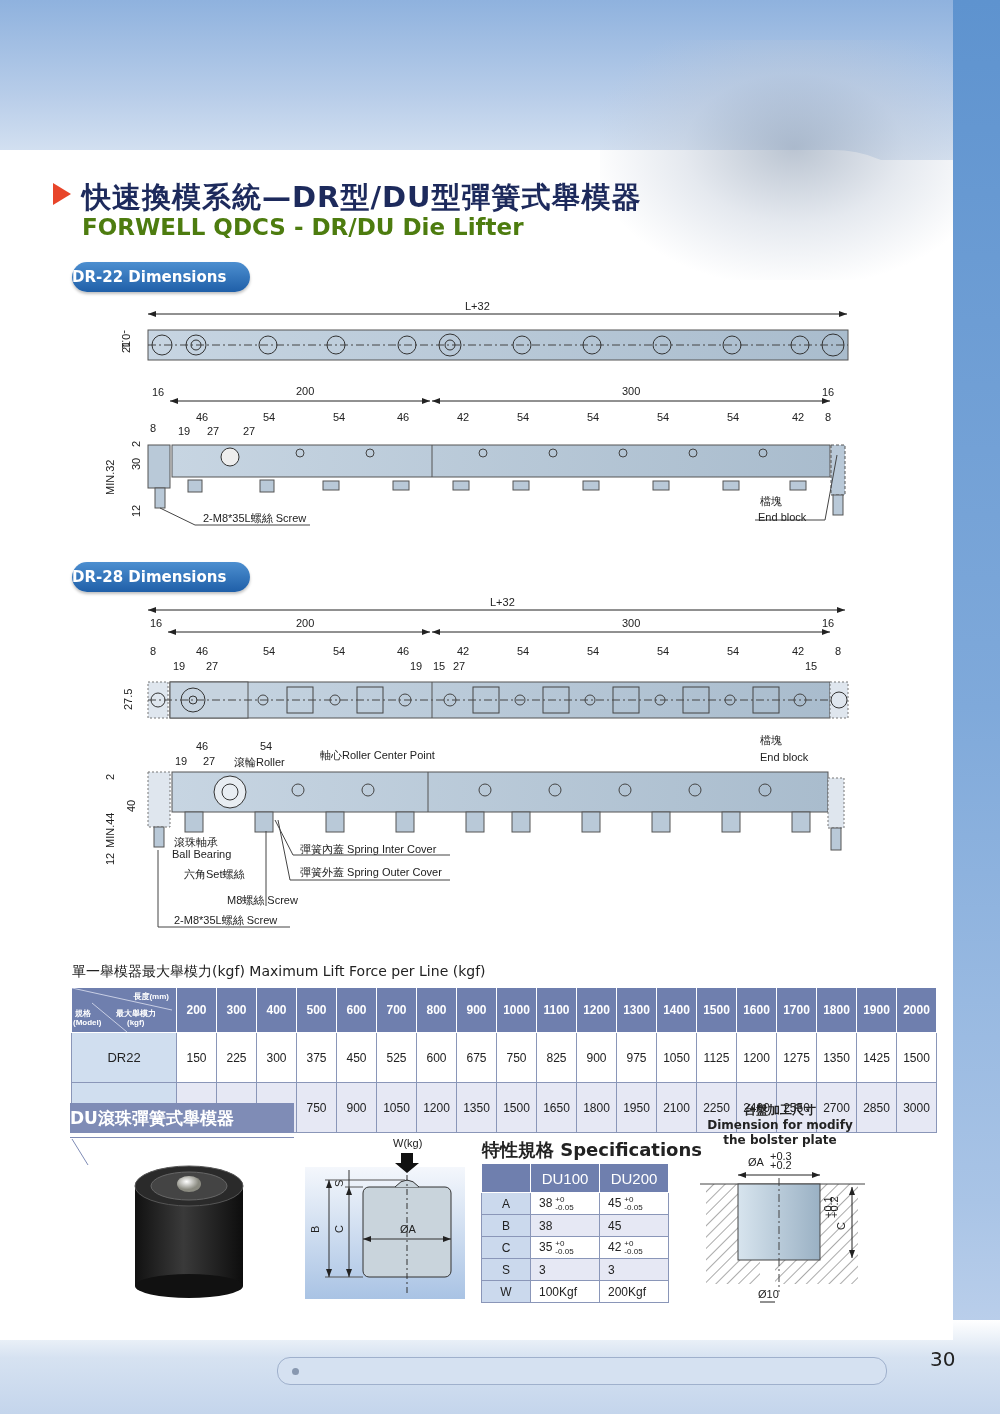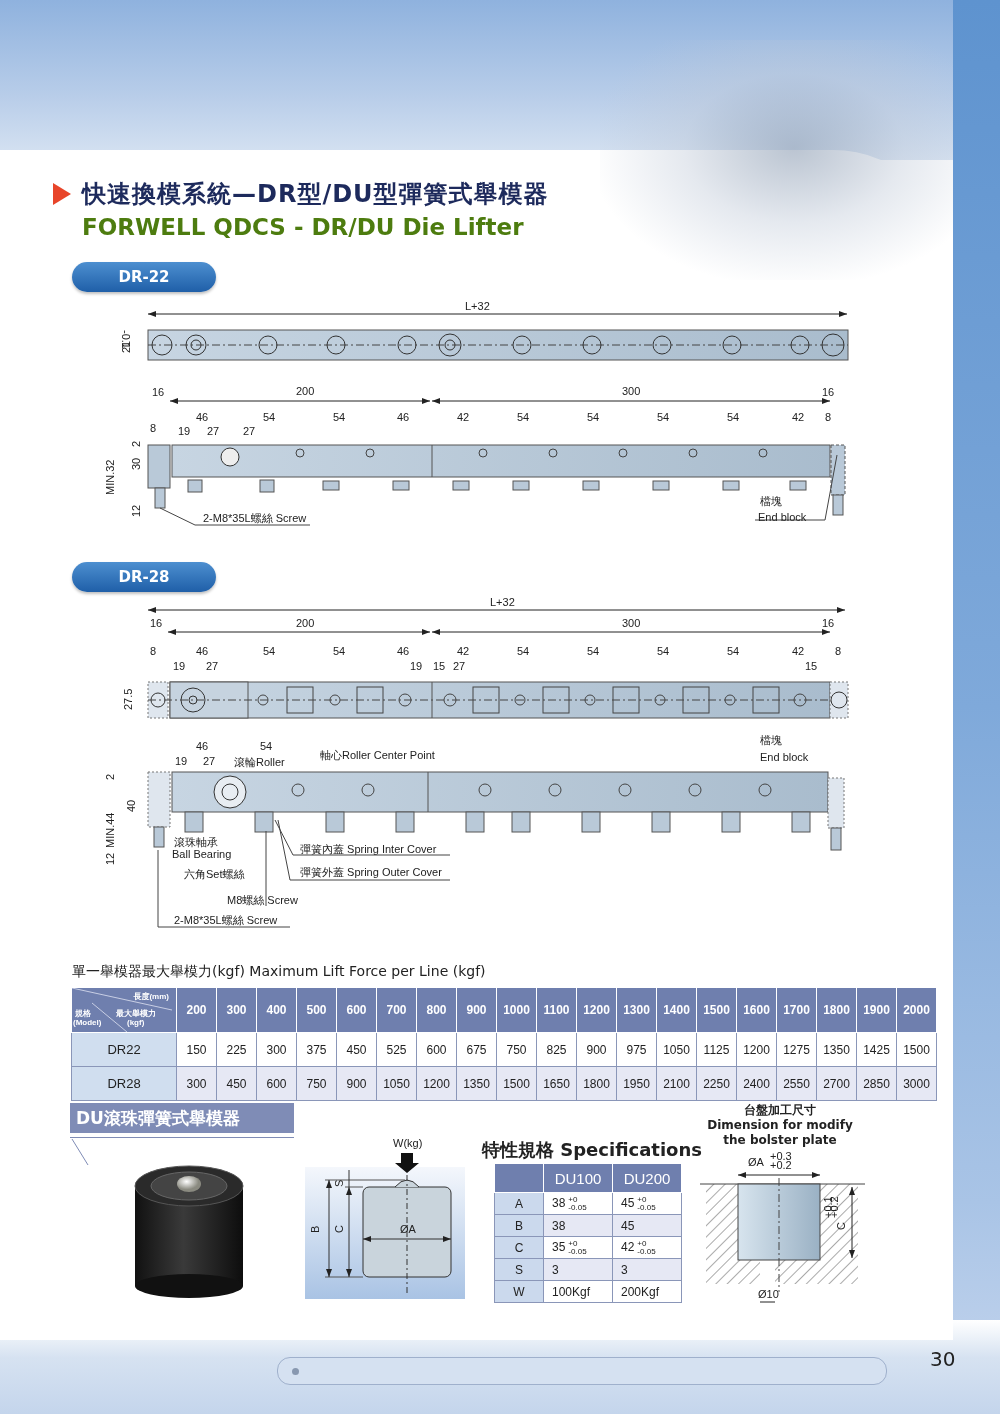--- a/index.html
+++ b/index.html
@@ -10,7 +10,7 @@
   .white-panel{position:absolute;left:0;top:150px;width:953px;height:1190px;background:#fff;border-top-right-radius:120px;}
   .dragon{position:absolute;left:600px;top:40px;width:353px;height:240px;background:radial-gradient(ellipse at 55% 45%,rgba(150,165,185,.65) 0%,rgba(190,200,215,.4) 40%,rgba(255,255,255,0) 75%);}
   .title-arrow{position:absolute;left:53px;top:183px;width:0;height:0;border-top:11px solid transparent;border-bottom:11px solid transparent;border-left:18px solid #e8452a;}
-  .title-zh{position:absolute;left:82px;top:178px;font-size:24px;font-weight:bold;color:#1d2a5c;letter-spacing:1px;}
+  .title-zh{position:absolute;left:82px;top:178px;font-size:29px;font-weight:bold;color:#1d2a5c;letter-spacing:1px;}
   .title-en{position:absolute;left:82px;top:214px;font-size:23px;font-weight:bold;color:#4d7c0f;}
   .pill{position:absolute;height:30px;width:144px;border-radius:15px;background:linear-gradient(180deg,#4d8fd0 0%,#1f5fa8 100%);color:#fff;font-weight:bold;font-size:15px;line-height:30px;text-align:center;box-shadow:0 2px 3px rgba(0,0,0,.25);}
   .drawing{position:absolute;}

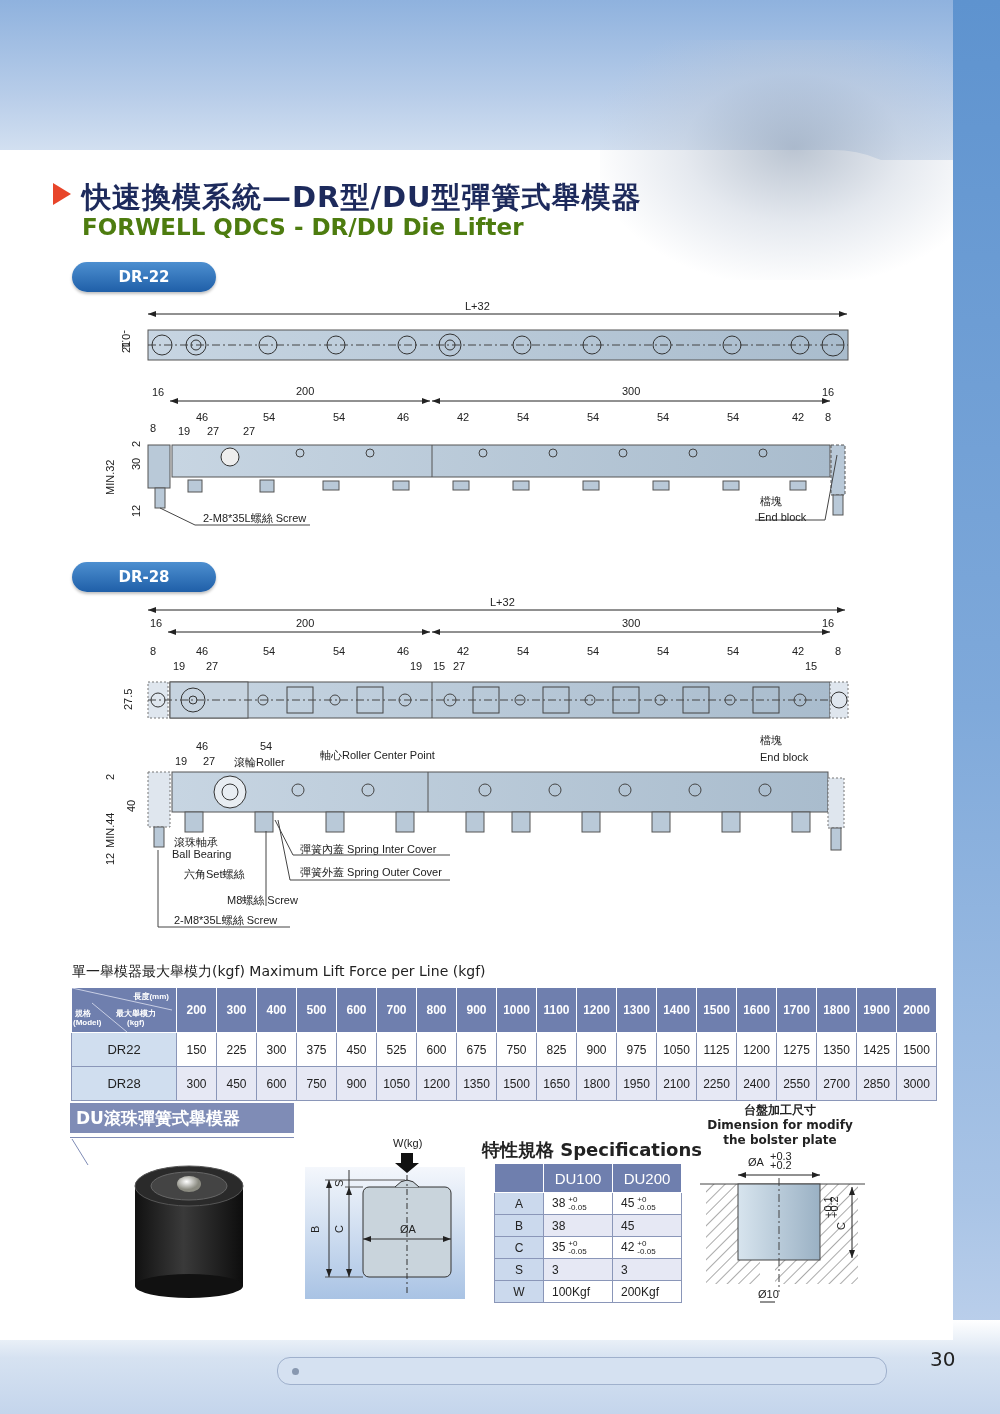--- a/index.html
+++ b/index.html
@@ -12,7 +12,7 @@
   .title-arrow{position:absolute;left:53px;top:183px;width:0;height:0;border-top:11px solid transparent;border-bottom:11px solid transparent;border-left:18px solid #e8452a;}
   .title-zh{position:absolute;left:82px;top:178px;font-size:29px;font-weight:bold;color:#1d2a5c;letter-spacing:1px;}
   .title-en{position:absolute;left:82px;top:214px;font-size:23px;font-weight:bold;color:#4d7c0f;}
-  .pill{position:absolute;height:30px;width:144px;border-radius:15px;background:linear-gradient(180deg,#4d8fd0 0%,#1f5fa8 100%);color:#fff;font-weight:bold;font-size:15px;line-height:30px;text-align:center;box-shadow:0 2px 3px rgba(0,0,0,.25);}
+  .pill{position:absolute;height:30px;width:178px;border-radius:15px;background:linear-gradient(180deg,#4d8fd0 0%,#1f5fa8 100%);color:#fff;font-weight:bold;font-size:15px;line-height:30px;text-align:left;box-shadow:0 2px 3px rgba(0,0,0,.25);}
   .drawing{position:absolute;}
   .dim{font-family:"Liberation Sans",sans-serif;font-size:11px;fill:#222;}
   .lbl{font-family:"Liberation Sans",sans-serif;font-size:11px;fill:#222;}

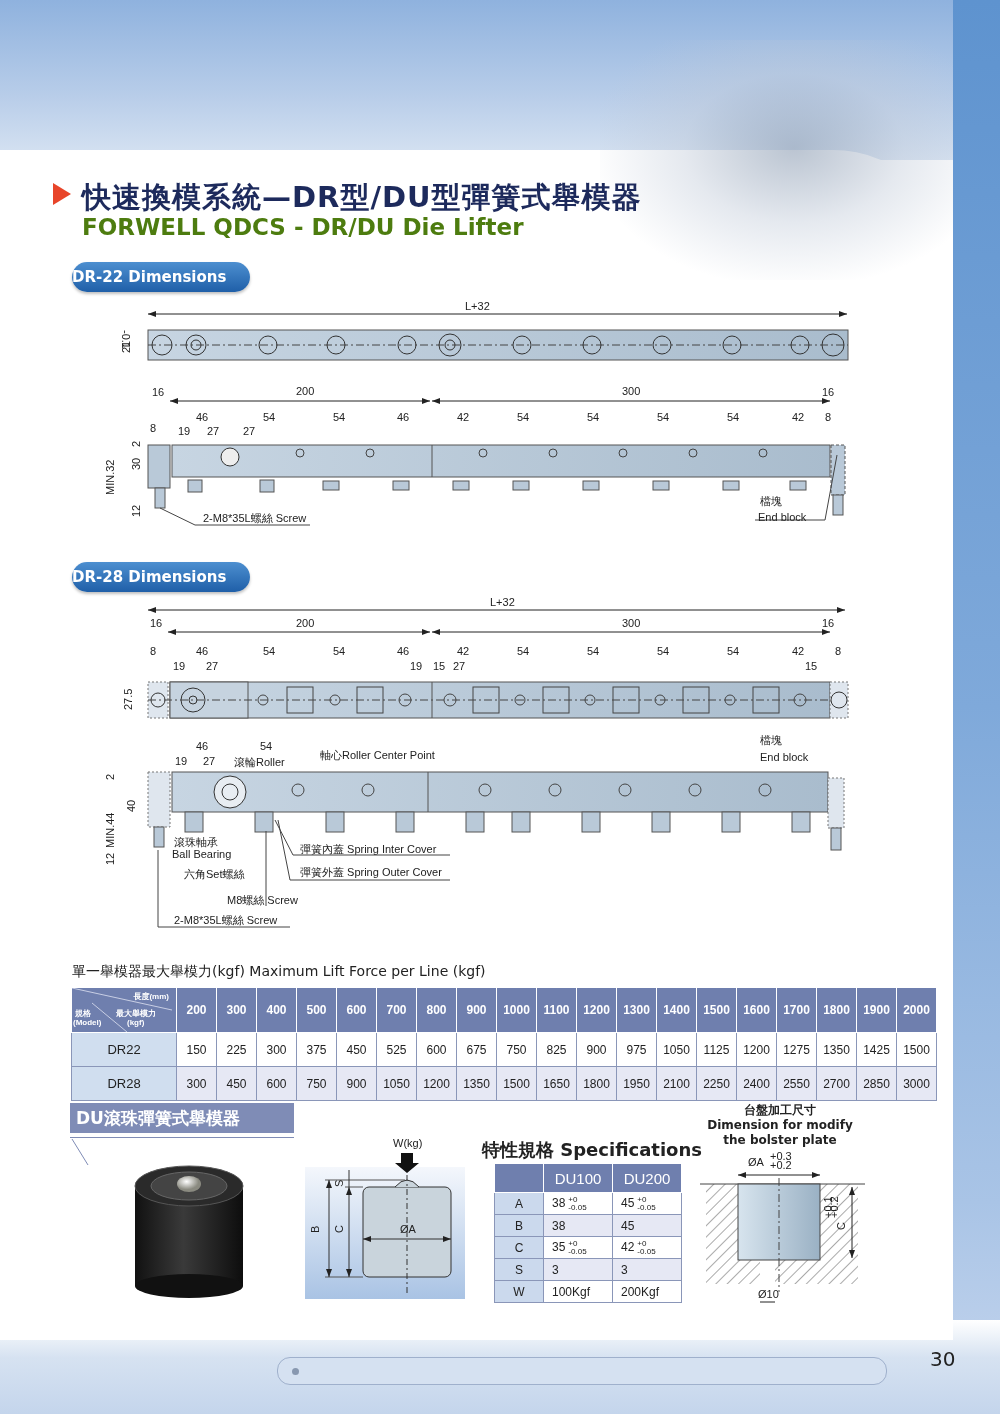--- a/index.html
+++ b/index.html
@@ -19,7 +19,7 @@
   .section-h{position:absolute;left:72px;top:963px;font-size:14px;color:#222;}
   table.force{position:absolute;left:71px;top:987px;border-collapse:collapse;font-family:"Liberation Sans",sans-serif;}
   table.force th{background:#6f7fae;color:#fff;font-size:12px;font-weight:bold;border:1px solid #fff;padding:0;height:44px;width:39px;}
-  table.force td{font-size:12px;border:1px solid #8a96b8;height:17px;text-align:center;padding:8px 2px;}
+  table.force td{font-size:12px;border:1px solid #8a96b8;height:17px;text-align:center;padding:16px 2px;}
   table.force .model{background:#d0deef;width:100px;font-size:13px;}
   table.force tr.r1 td.v{background:#fff;}
   table.force tr.r2 td.v{background:#e6e8f4;}

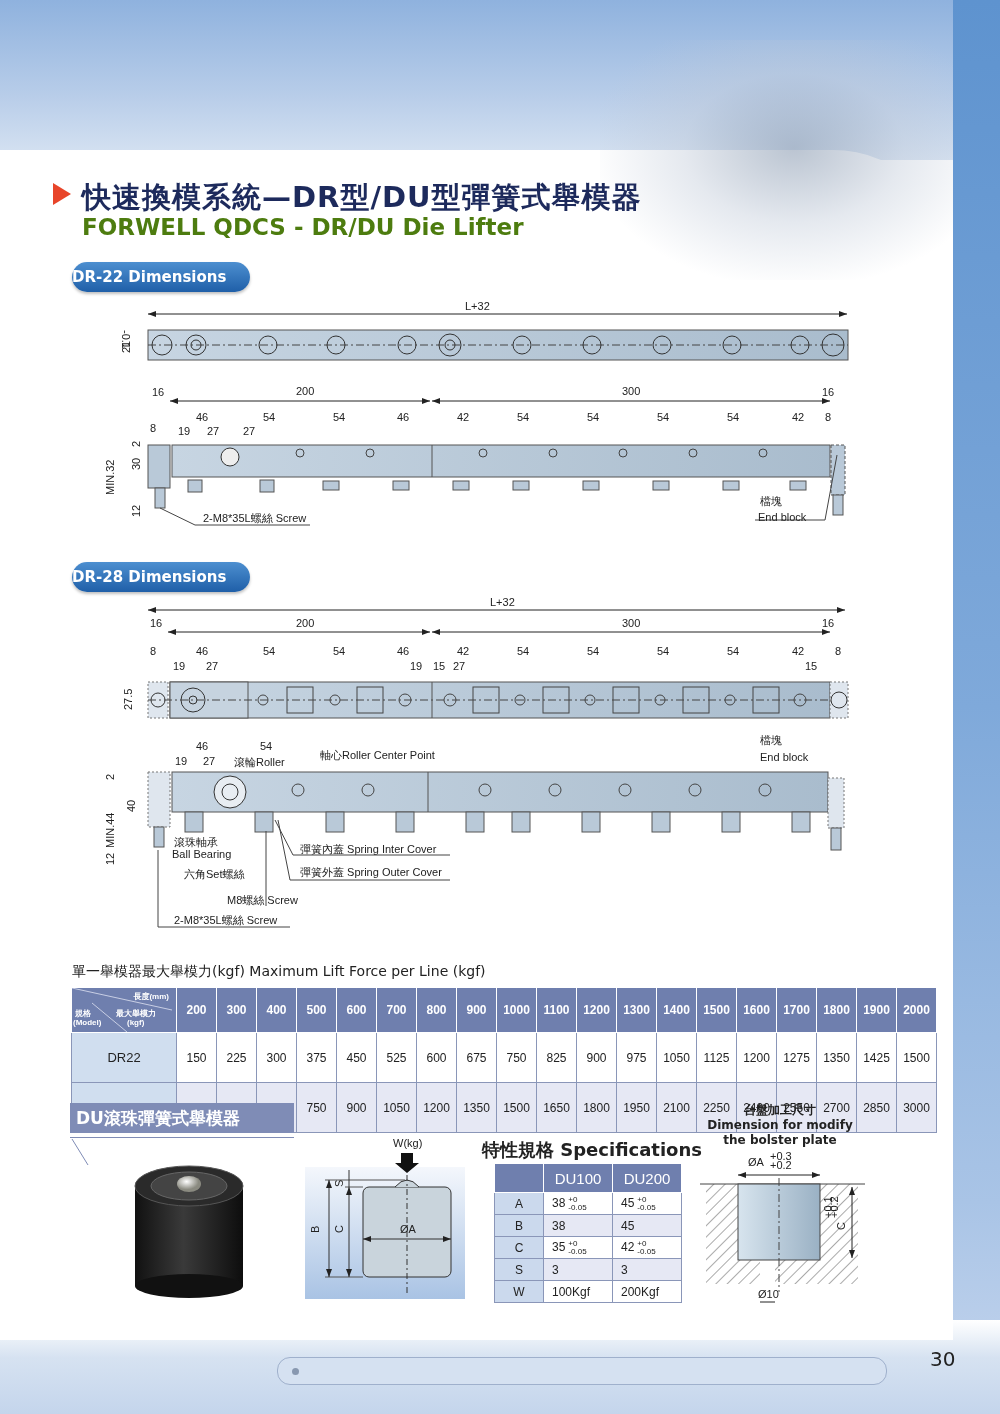--- a/index.html
+++ b/index.html
@@ -25,7 +25,7 @@
   table.force tr.r2 td.v{background:#e6e8f4;}
   .corner{position:relative;width:100px;}
   .corner span{position:absolute;font-size:8px;color:#fff;}
-  .du-banner{position:absolute;left:70px;top:1103px;width:224px;height:30px;background:#7f8cb6;color:#fff;font-size:17px;font-weight:bold;line-height:30px;padding-left:6px;box-sizing:border-box;}
+  .du-banner{position:absolute;left:70px;top:1103px;width:224px;height:30px;background:#7f8cb6;color:#fff;font-size:17px;font-weight:bold;line-height:30px;padding-left:0;box-sizing:border-box;}
   .du-line{position:absolute;left:70px;top:1137px;width:224px;height:1px;background:#7f8cb6;}
   table.spec{position:absolute;left:494px;top:1163px;border-collapse:collapse;font-family:"Liberation Sans",sans-serif;}
   table.spec th{background:#6f7fae;color:#fff;font-size:15px;font-weight:normal;height:26px;border:1px solid #fff;width:66px;}

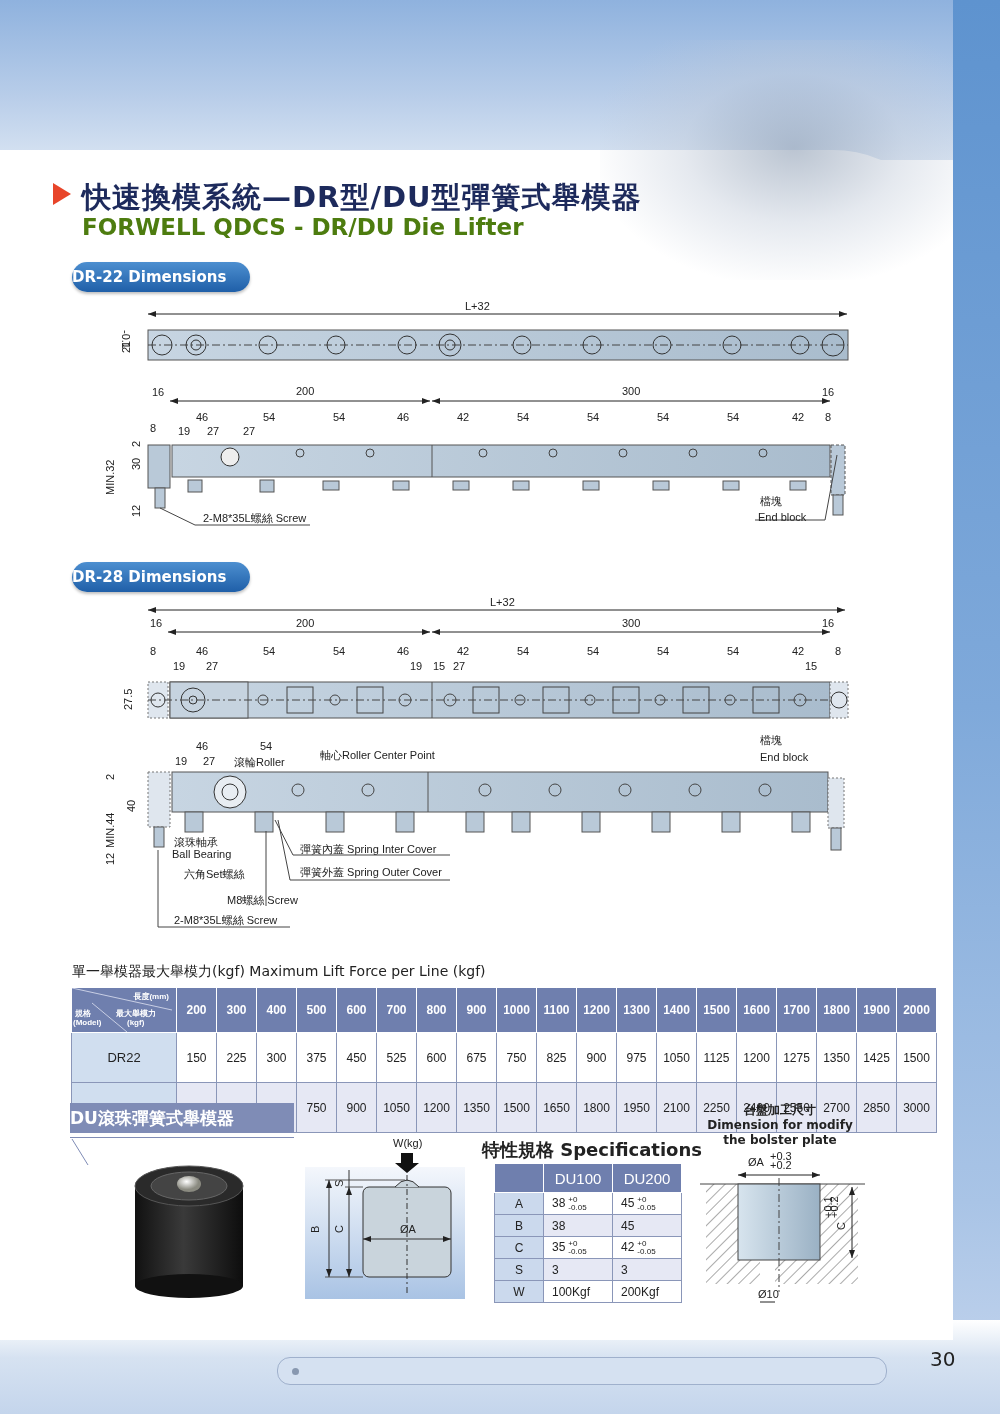--- a/index.html
+++ b/index.html
@@ -27,7 +27,7 @@
   .corner span{position:absolute;font-size:8px;color:#fff;}
   .du-banner{position:absolute;left:70px;top:1103px;width:224px;height:30px;background:#7f8cb6;color:#fff;font-size:17px;font-weight:bold;line-height:30px;padding-left:0;box-sizing:border-box;}
   .du-line{position:absolute;left:70px;top:1137px;width:224px;height:1px;background:#7f8cb6;}
-  table.spec{position:absolute;left:494px;top:1163px;border-collapse:collapse;font-family:"Liberation Sans",sans-serif;}
+  table.spec{position:absolute;left:481px;top:1163px;border-collapse:collapse;font-family:"Liberation Sans",sans-serif;}
   table.spec th{background:#6f7fae;color:#fff;font-size:15px;font-weight:normal;height:26px;border:1px solid #fff;width:66px;}
   table.spec th.blank{width:46px;}
   table.spec td{font-size:12px;height:19px;border:1px solid #8a96b8;padding-left:8px;}

